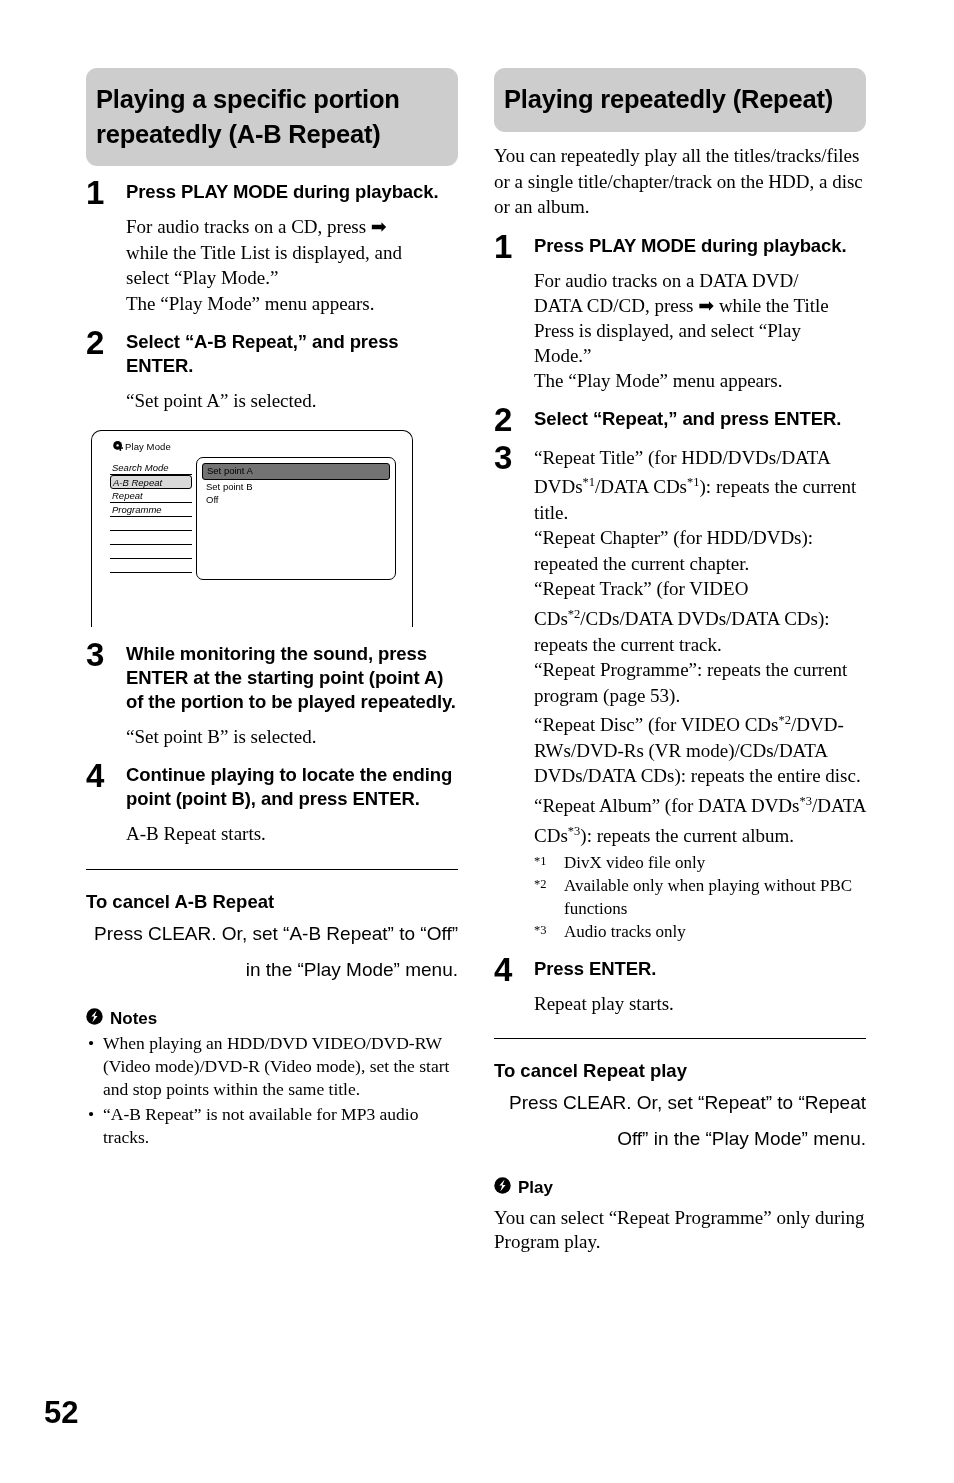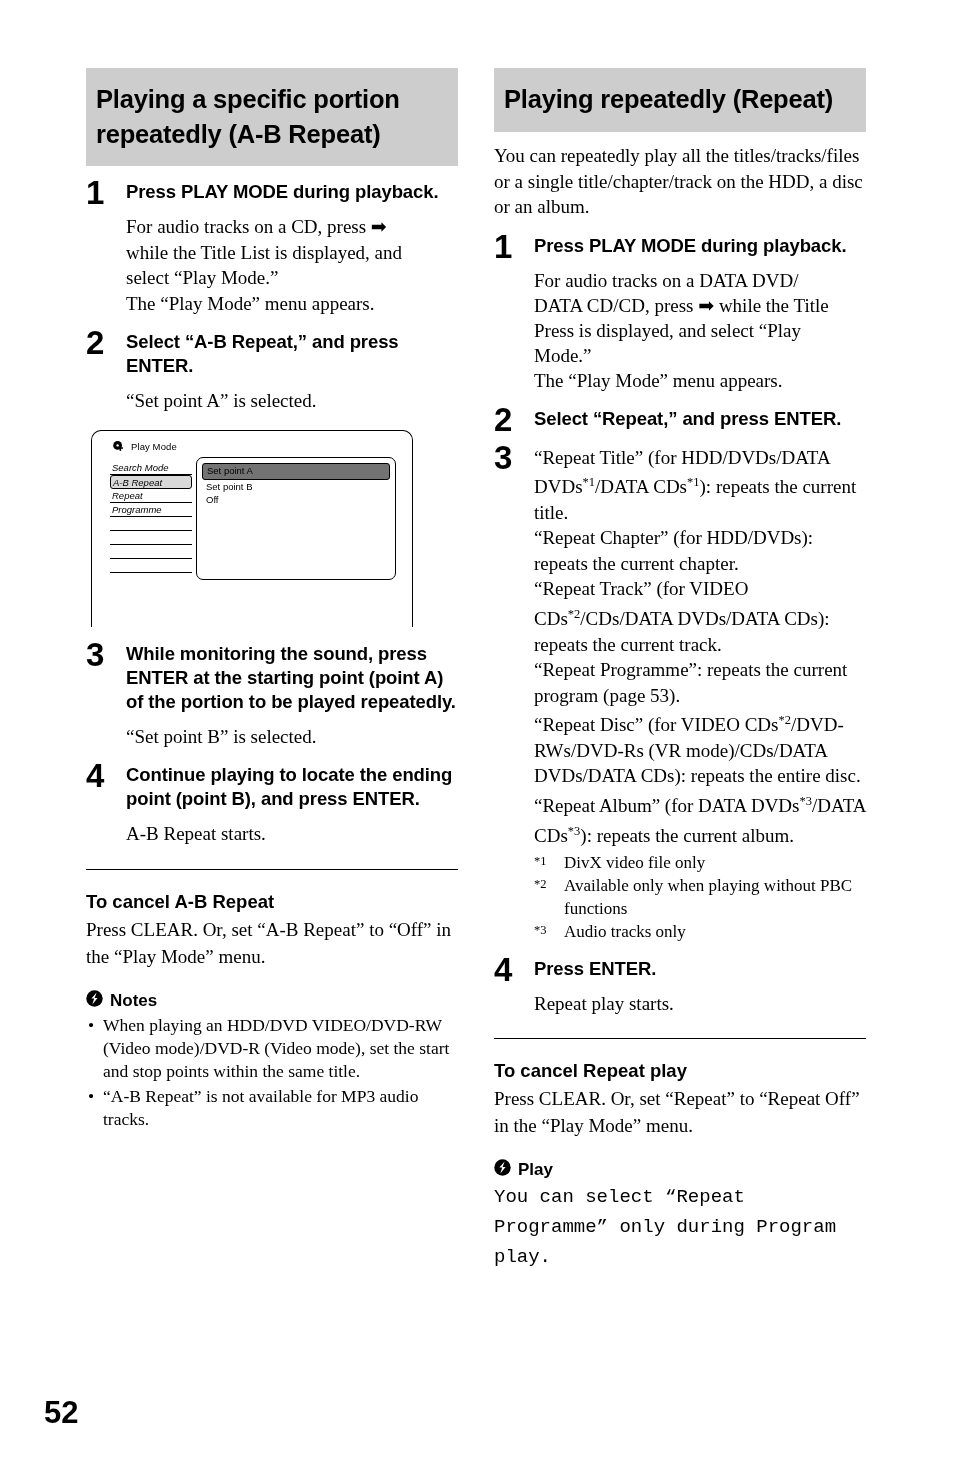--- a/index.html
+++ b/index.html
@@ -37,6 +37,7 @@
     letter-spacing: -0.2px;
     padding: 14px 10px 14px 10px;
     box-sizing: border-box;
+    border-radius: 11px;
   }
   .band.one-line { padding: 14px 10px 15px 10px; }
 

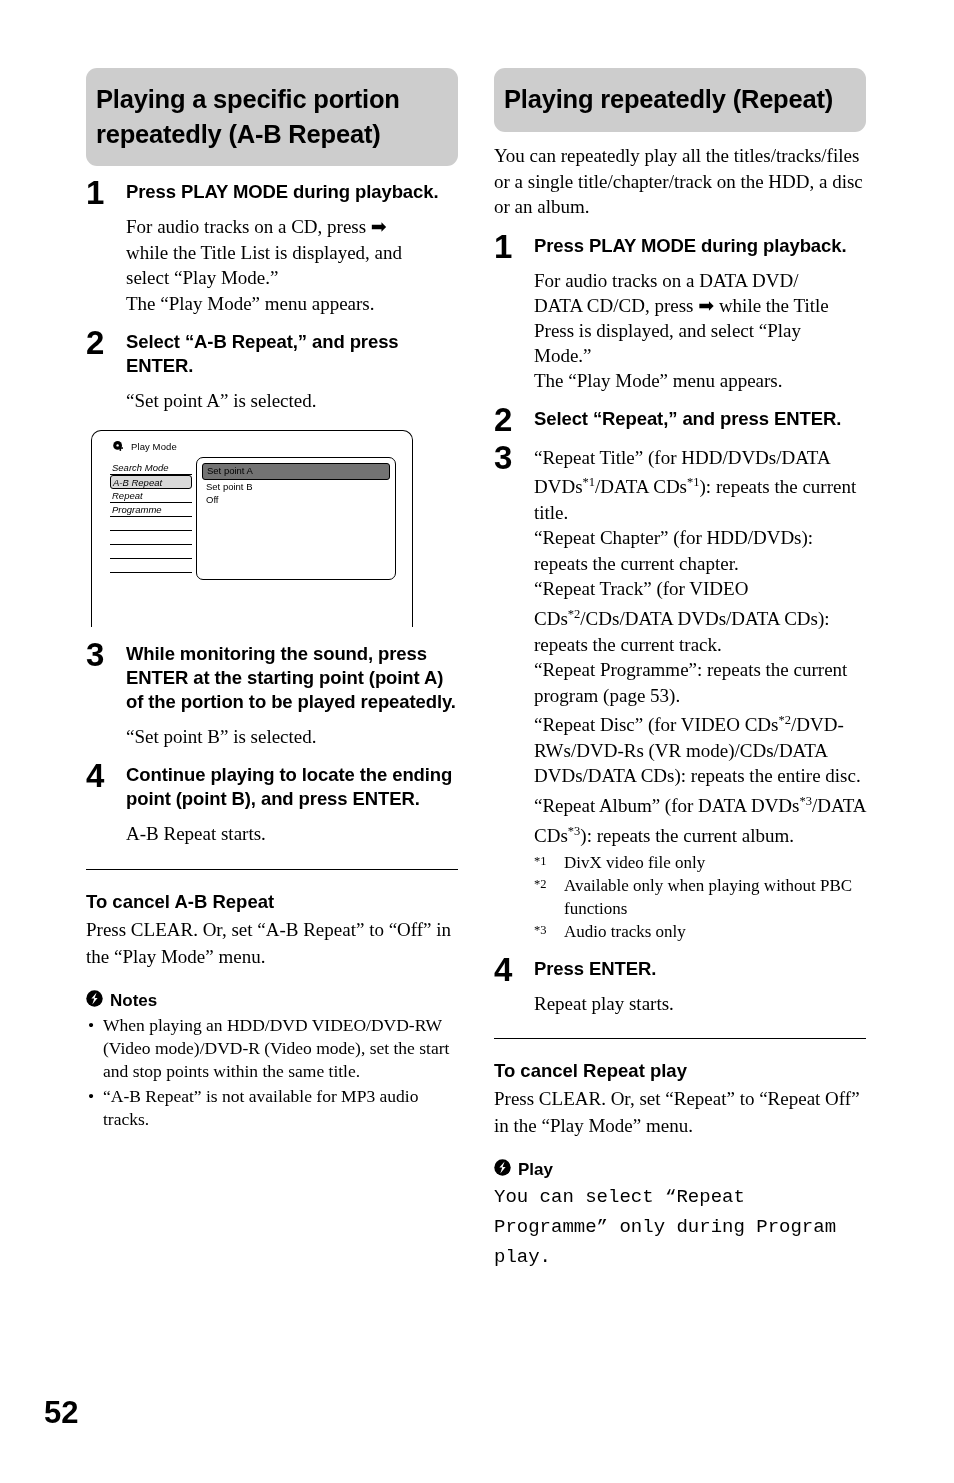--- a/index.html
+++ b/index.html
@@ -190,7 +190,7 @@
     top: 9px;
     display: flex;
     align-items: center;
-    gap: 6px;
+    gap: 0;
     font-family: "Liberation Sans", sans-serif;
     font-size: 9.5px;
     letter-spacing: 0.1px;

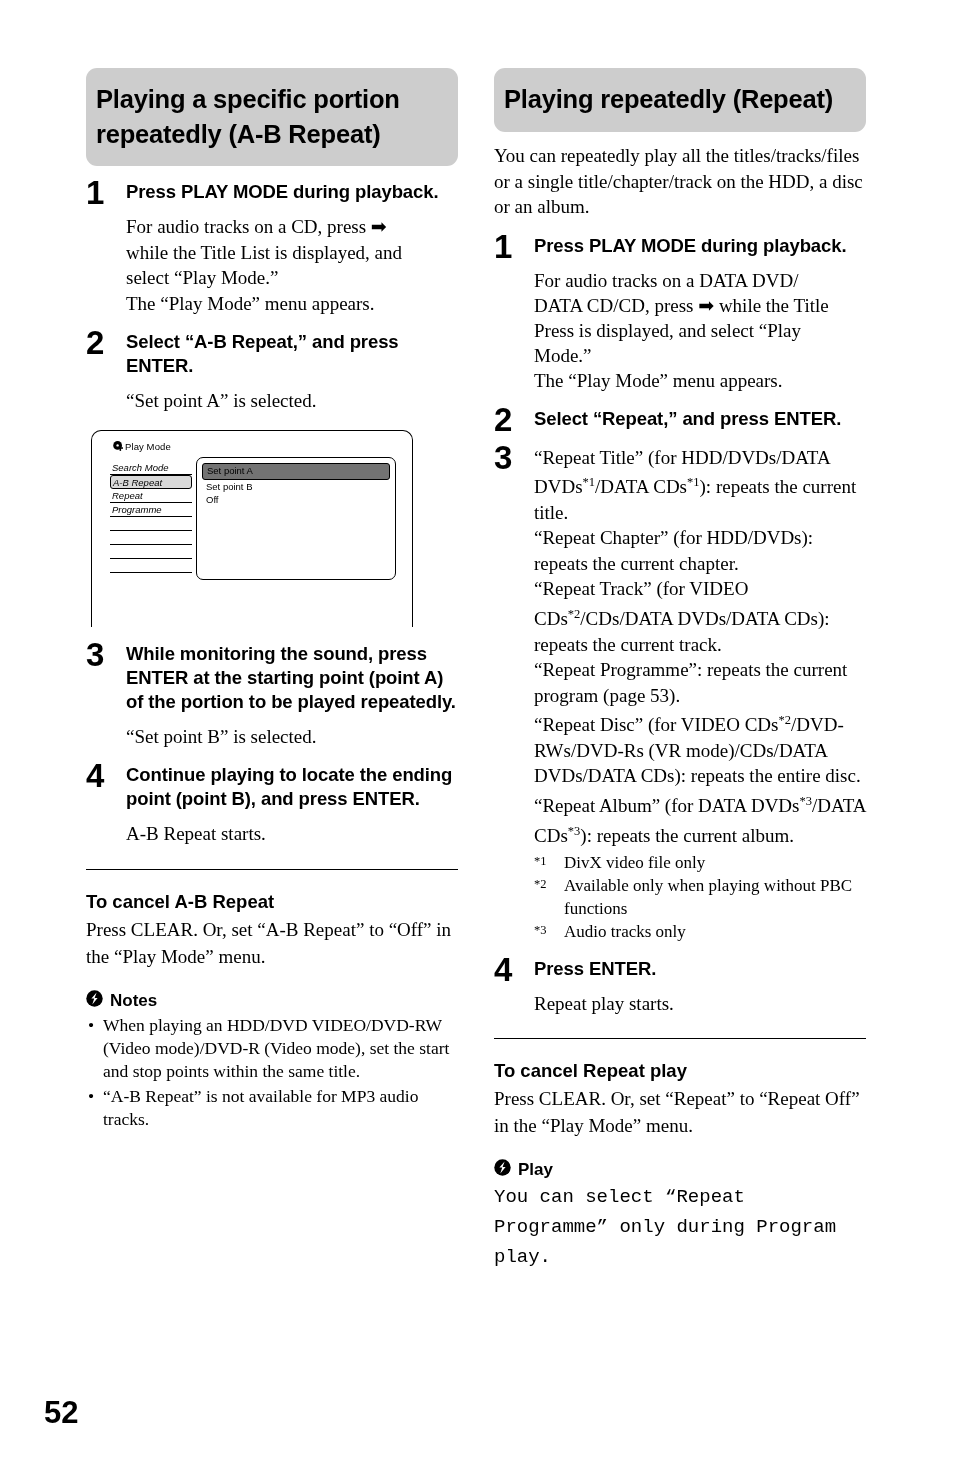--- a/index.html
+++ b/index.html
@@ -381,7 +381,7 @@
 
       <div class="step-body" id="repeat-items">
           <div><span>“Repeat Title” (for HDD/DVDs/DATA DVDs</span><sup class="sref">*1</sup><span>/DATA CDs</span><sup class="sref">*1</sup><span>): repeats the current title.</span></div>
-          <div><span>“Repeat Chapter” (for HDD/DVDs): repeats the current chapter.</span></div>
+          <div><span>“Repeat Chapter” (for HDD/DVDs): repeated the current chapter.</span></div>
           <div><span>“Repeat Track” (for VIDEO CDs</span><sup class="sref">*2</sup><span>/CDs/DATA DVDs/DATA CDs): repeats the current track.</span></div>
           <div><span>“Repeat Programme”: repeats the current program (page 53).</span></div>
           <div><span>“Repeat Disc” (for VIDEO CDs</span><sup class="sref">*2</sup><span>/DVD-RWs/DVD-Rs (VR mode)/CDs/DATA DVDs/DATA CDs): repeats the entire disc.</span></div>

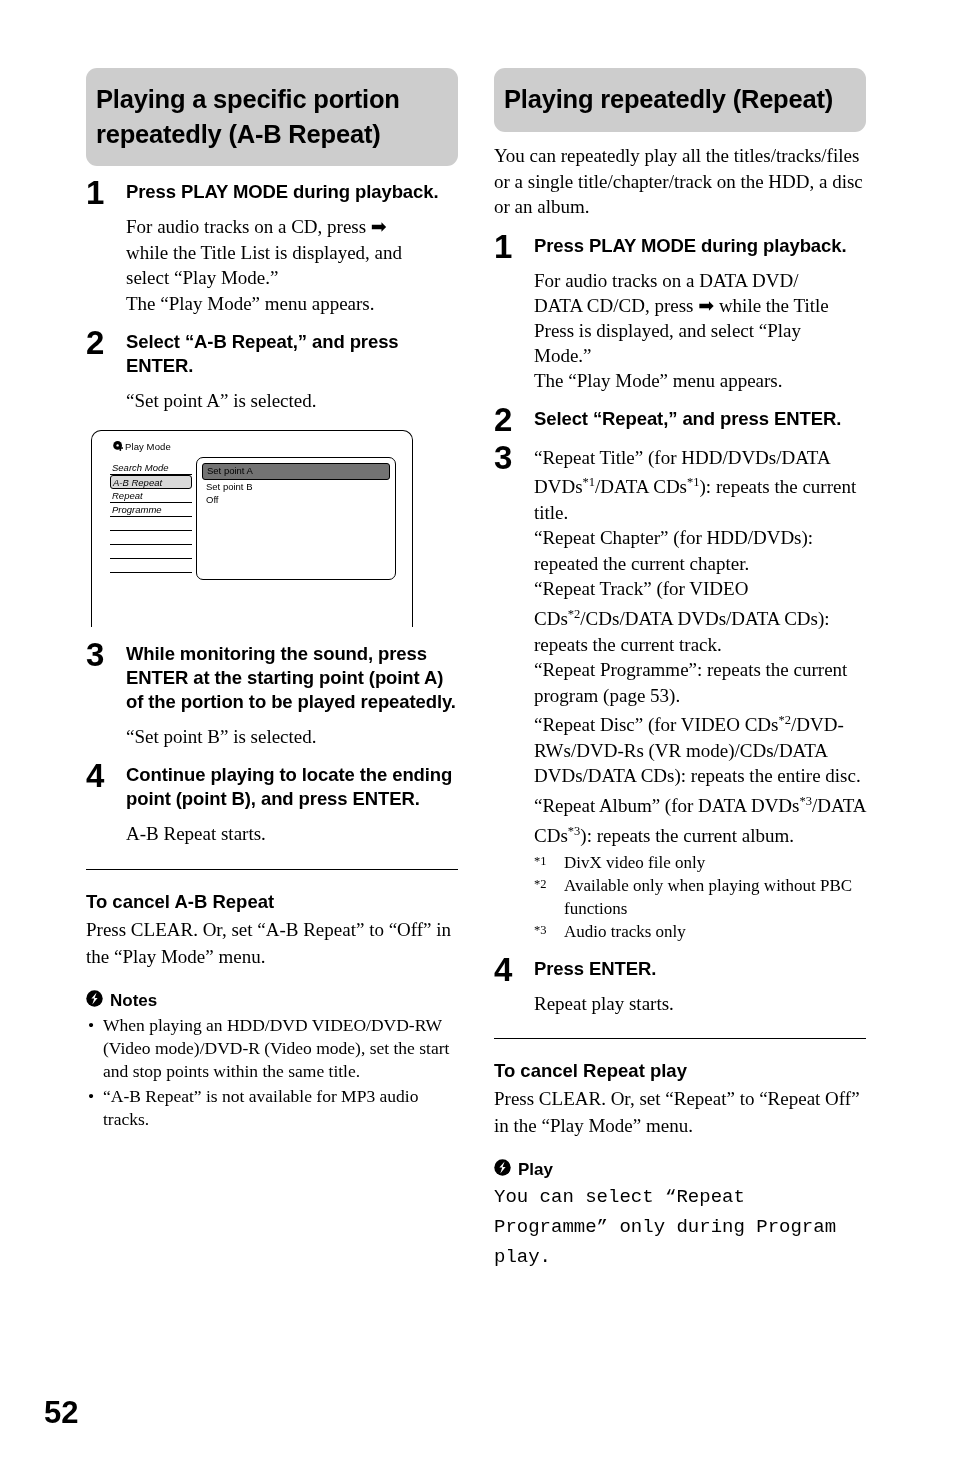--- a/index.html
+++ b/index.html
@@ -87,10 +87,11 @@
     margin-top: 20px;
   }
   .para {
-    font-family: Liberation Serif, serif;
+    font-family: Liberation Sans, sans-serif;
     font-size: 19px;
-    line-height: 27px;
+    line-height: 36px;
     margin-top: 2px;
+    text-align: right;
   }
 
   hr.rule {

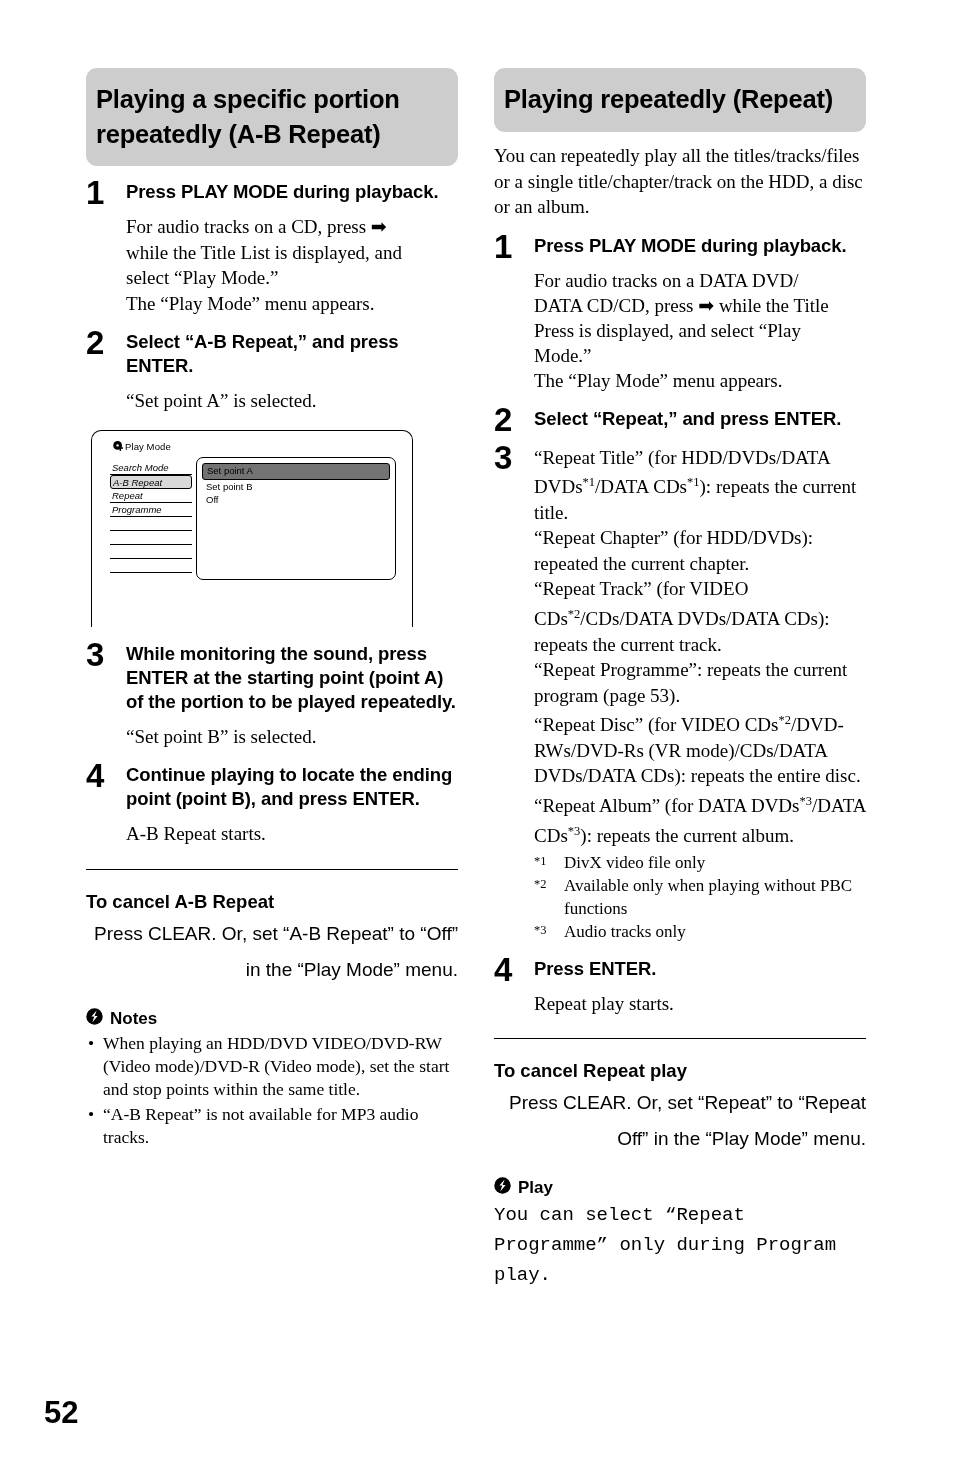--- a/index.html
+++ b/index.html
@@ -137,10 +137,10 @@
     top: 0;
   }
   .note-para {
-    font-family: Liberation Mono, monospace;
+    font-family: Liberation Serif, serif;
     font-size: 19px;
-    line-height: 30px;
-    margin-top: 1px;
+    line-height: 24px;
+    margin-top: 7px;
   }
 
   

